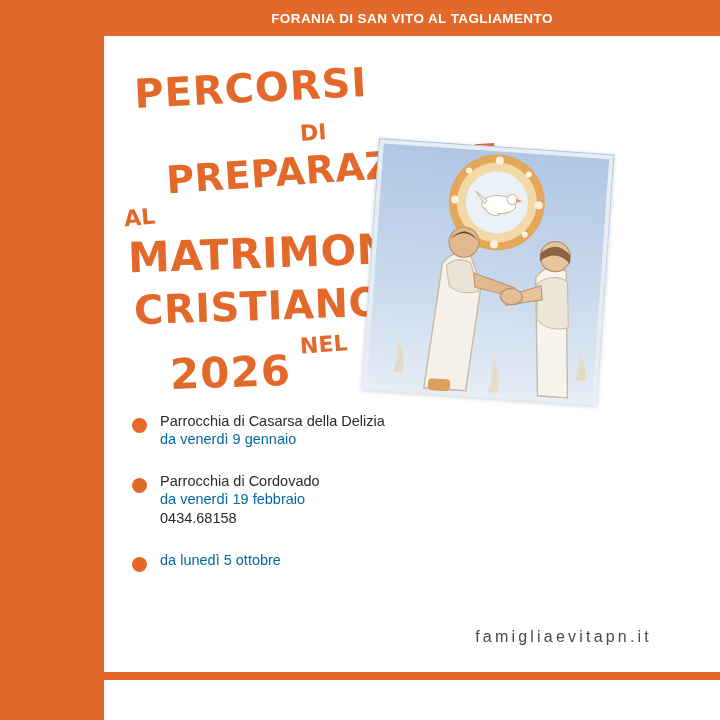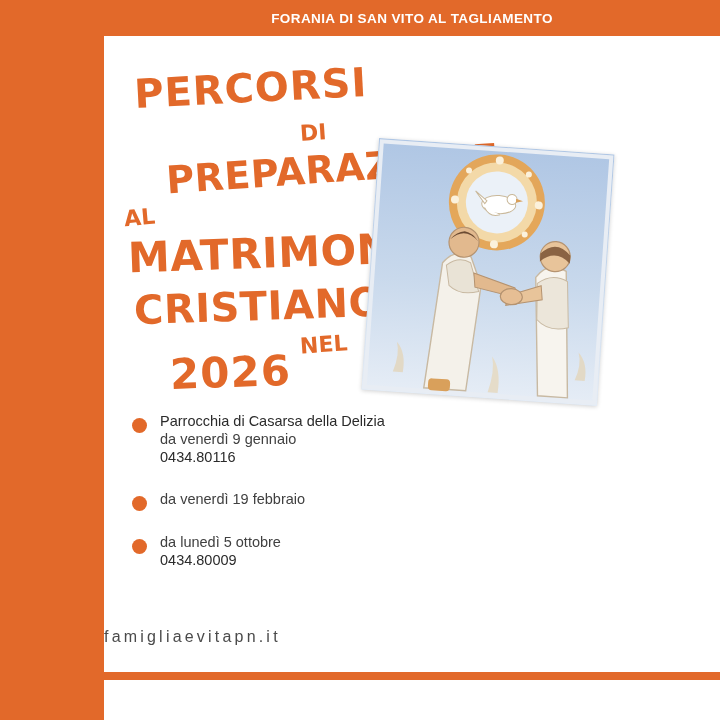--- a/index.html
+++ b/index.html
@@ -168,7 +168,7 @@
   }
   .parish-date {
     font-size: 14.5px;
-    color: #404040;
+    color: #0369a1;
     line-height: 1.25;
   }
   .parish-phone {

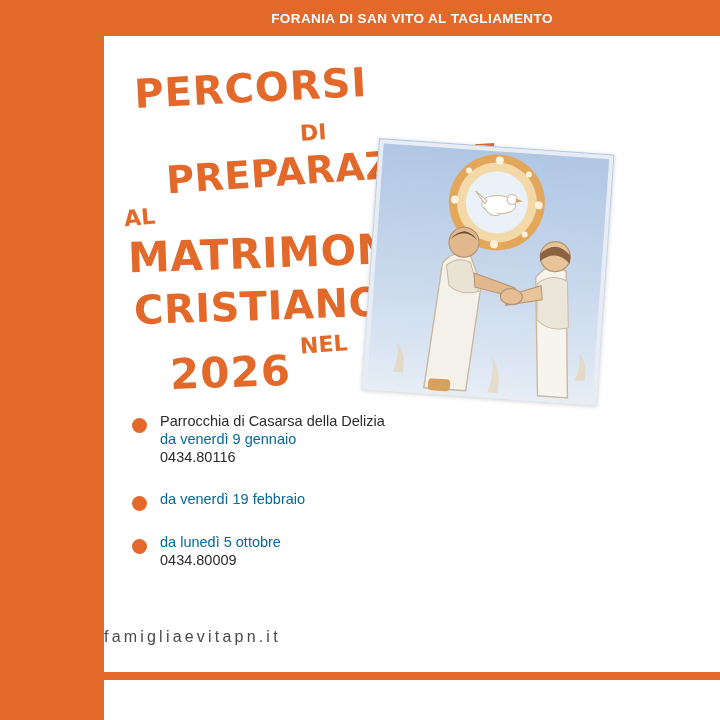--- a/index.html
+++ b/index.html
@@ -269,7 +269,6 @@
       <span class="bullet"></span>
       <div class="parish-name">Parrocchia di Casarsa della Delizia</div>
       <div class="parish-date">da venerdì 9 gennaio</div>
-      <div class="parish-phone">0434.80116</div>
     </div>
 
     <div class="parish-item">

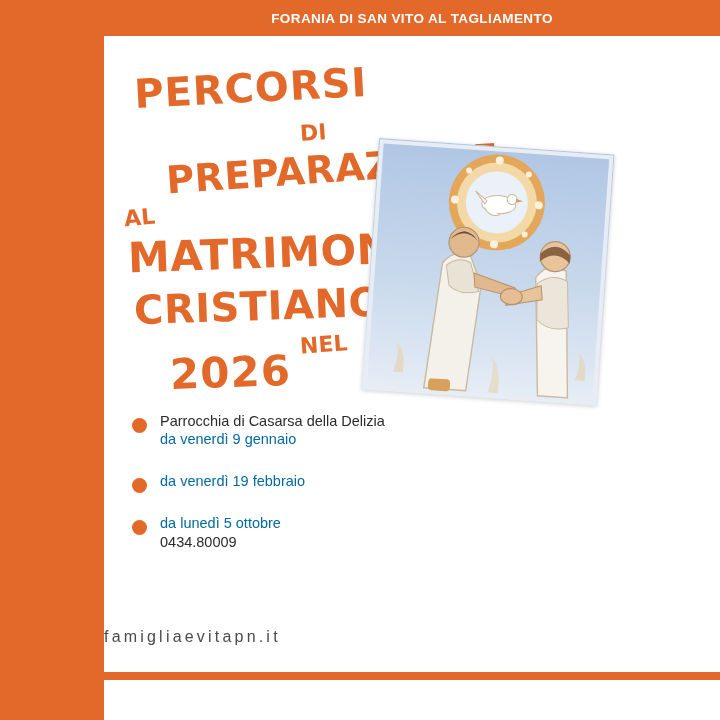--- a/index.html
+++ b/index.html
@@ -273,6 +273,7 @@
 
     <div class="parish-item">
       <span class="bullet"></span>
+      <div class="parish-name">Parrocchia di Cordovado</div>
       <div class="parish-date">da venerdì 19 febbraio</div>
     </div>
 

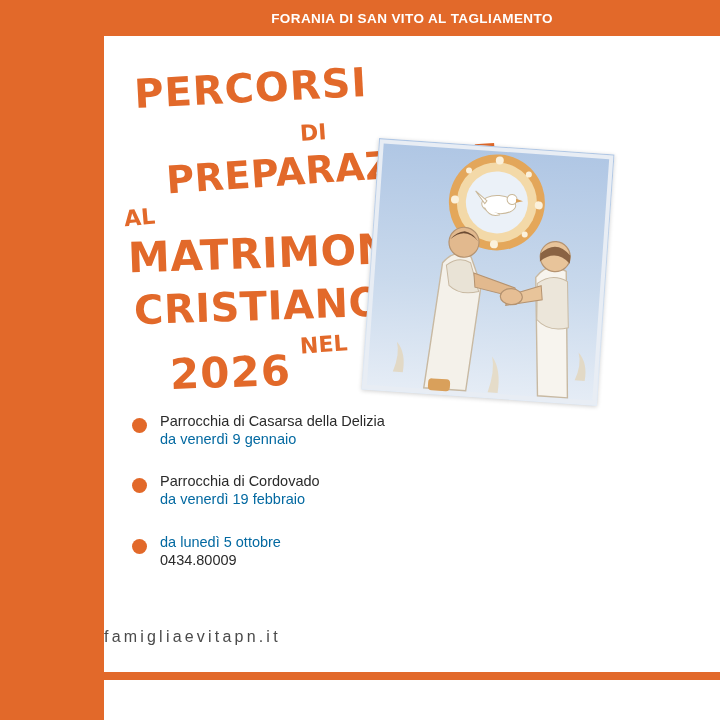--- a/index.html
+++ b/index.html
@@ -275,6 +275,7 @@
       <span class="bullet"></span>
       <div class="parish-name">Parrocchia di Cordovado</div>
       <div class="parish-date">da venerdì 19 febbraio</div>
+      <div class="parish-phone">0434.68158</div>
     </div>
 
     <div class="parish-item">

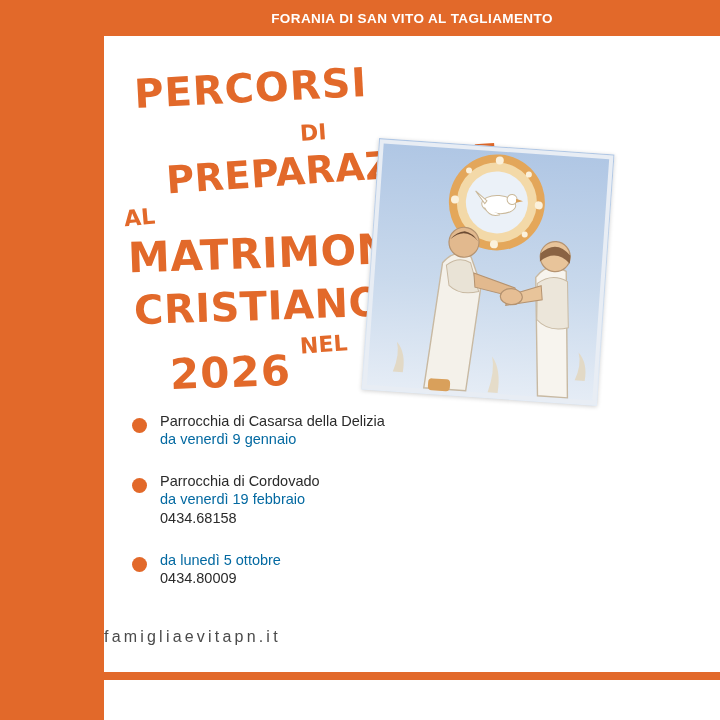--- a/index.html
+++ b/index.html
@@ -281,7 +281,6 @@
     <div class="parish-item">
       <span class="bullet"></span>
       <div class="parish-date">da lunedì 5 ottobre</div>
-      <div class="parish-phone">0434.80009</div>
     </div>
 
   </div>

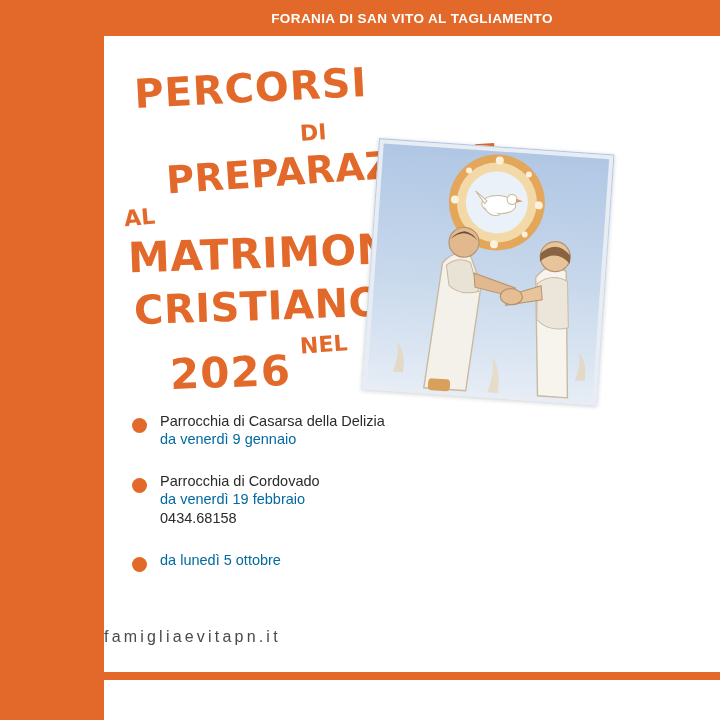--- a/index.html
+++ b/index.html
@@ -183,7 +183,7 @@
     left: 0;
     top: 592px;
     width: 548px;
-    text-align: left;
+    text-align: right;
     font-size: 16px;
     letter-spacing: 3.2px;
     color: #4A4A4A;

